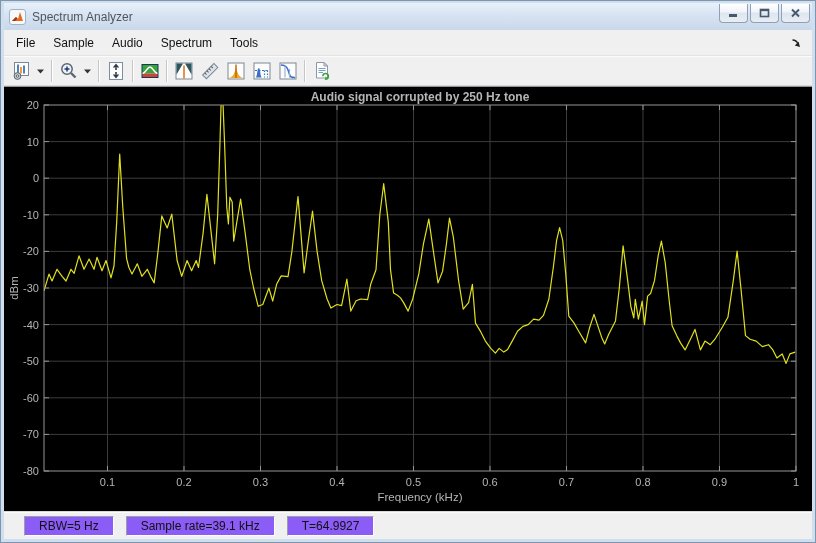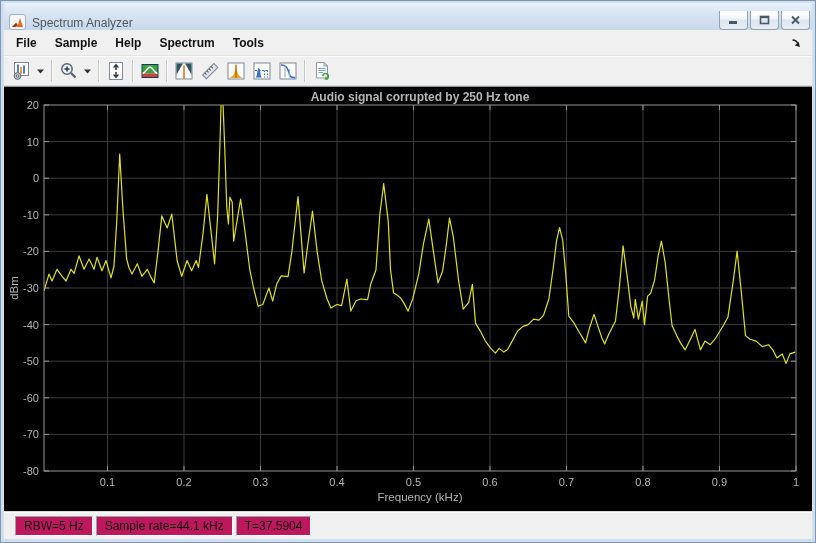--- a/index.html
+++ b/index.html
@@ -14,7 +14,7 @@
   }
   .titlebar{
     height:27px;flex:0 0 27px;
-    display:flex;align-items:flex-end;
+    display:flex;align-items:center;
     background:linear-gradient(180deg,#e9f1fa 0%,#d7e3f2 45%,#c9d8ea 100%);
     padding:0 2px 0 5px;
   }

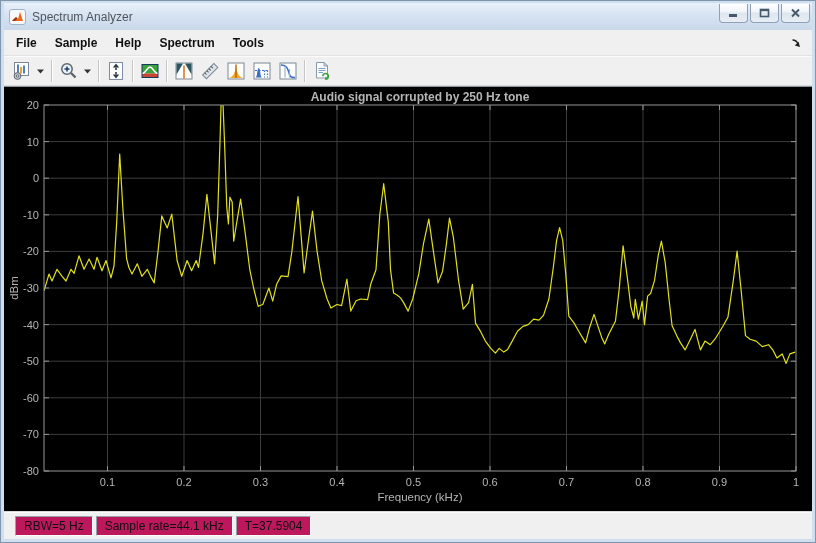--- a/index.html
+++ b/index.html
@@ -30,7 +30,6 @@
     height:26px;flex:0 0 26px;background:#f0f0f0;
     display:flex;align-items:center;padding:0 6px 0 3px;
     border-bottom:1px solid #e3e3e3;
-    font-weight:bold;
   }
   .menu-item{font-size:12px;color:#101010;padding:4px 9px;}
   .menubar-spacer{flex:1 1 auto;}

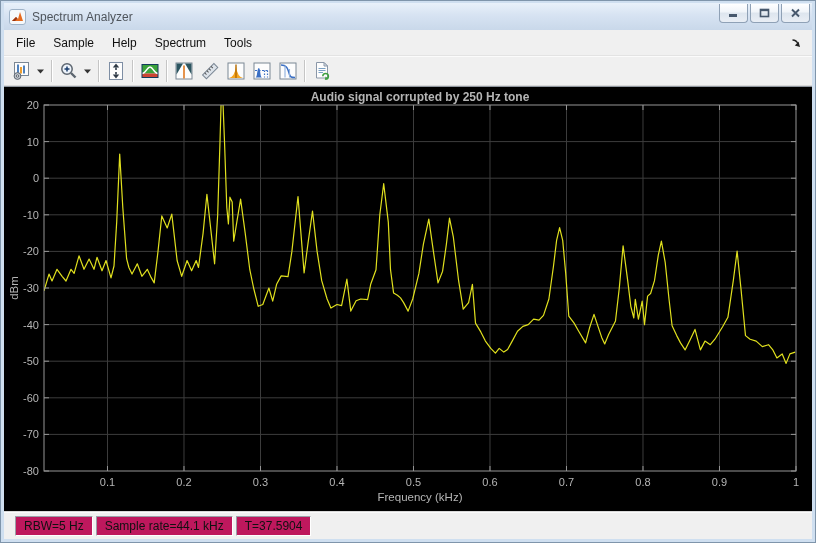--- a/index.html
+++ b/index.html
@@ -89,7 +89,7 @@
   <div class="menubar">
     <span class="menu-item">File</span>
     <span class="menu-item">Sample</span>
-    <span class="menu-item">Help</span>
+    <span class="menu-item">Audio</span>
     <span class="menu-item">Spectrum</span>
     <span class="menu-item">Tools</span>
     <span class="menubar-spacer"></span>

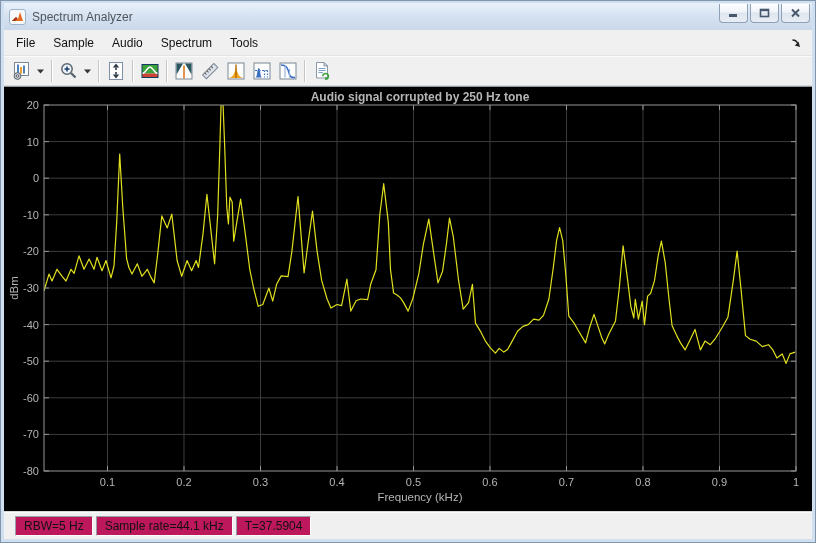--- a/index.html
+++ b/index.html
@@ -48,7 +48,7 @@
   }
   .status-left{flex:1 1 auto;}
   .status-seg{
-    margin-left:3px;padding:2px 8px;background:#be185d;white-space:nowrap;
+    margin-left:12px;padding:2px 14px;background:#8b5cf6;white-space:nowrap;
     border:1px solid;border-color:#9aa0a8 #ffffff #ffffff #9aa0a8;
   }
   svg{display:block;}

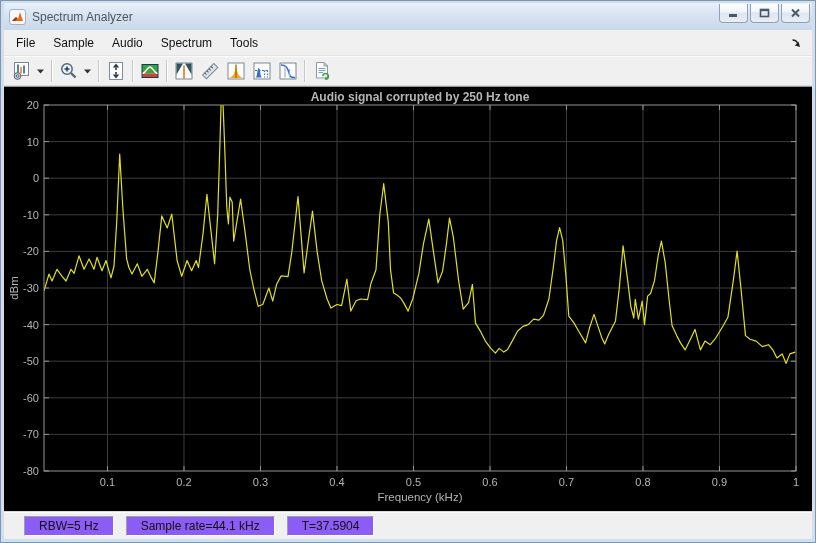--- a/index.html
+++ b/index.html
@@ -294,7 +294,7 @@
 
   <div class="statusbar">
     <span class="status-seg">RBW=5 Hz</span>
-    <span class="status-seg">Sample rate=44.1 kHz</span>
+    <span class="status-seg">Sample rate=39.1 kHz</span>
     <span class="status-seg">T=37.5904</span>
   </div>
 

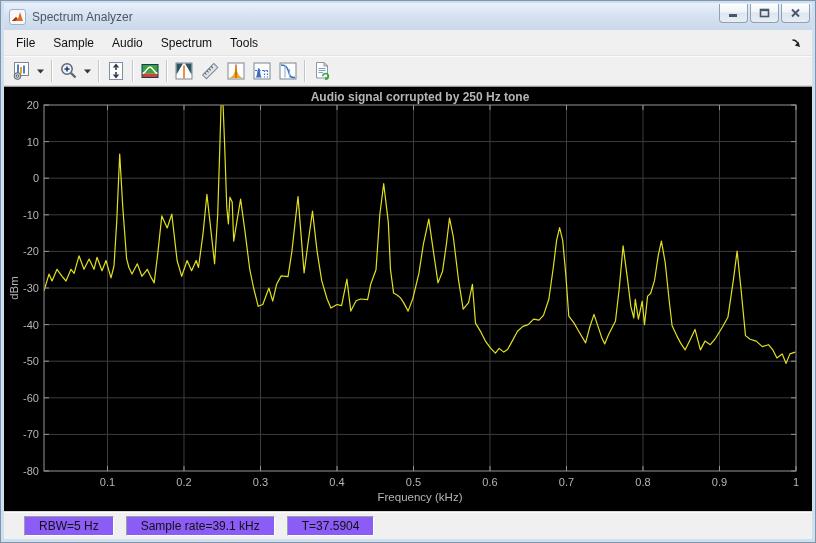--- a/index.html
+++ b/index.html
@@ -295,7 +295,7 @@
   <div class="statusbar">
     <span class="status-seg">RBW=5 Hz</span>
     <span class="status-seg">Sample rate=39.1 kHz</span>
-    <span class="status-seg">T=37.5904</span>
+    <span class="status-seg">T=64.9927</span>
   </div>
 
 </div>

